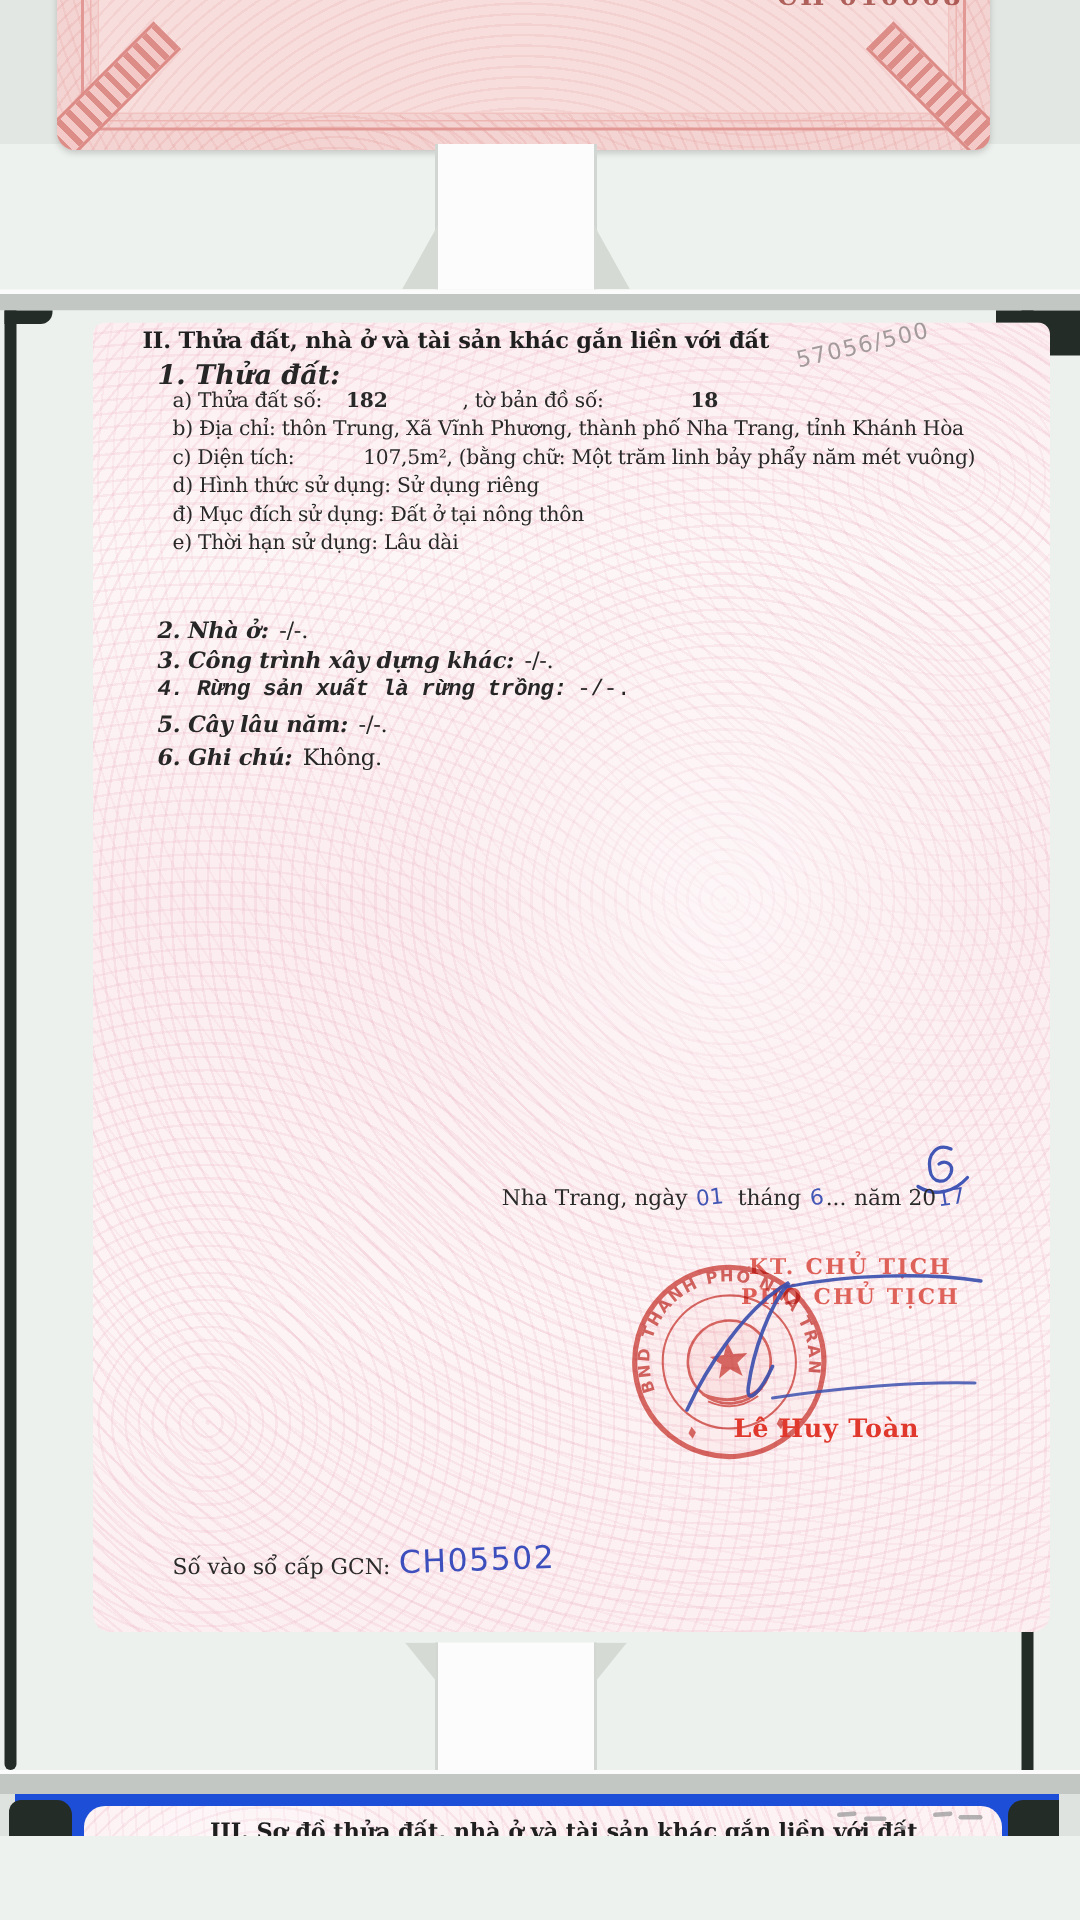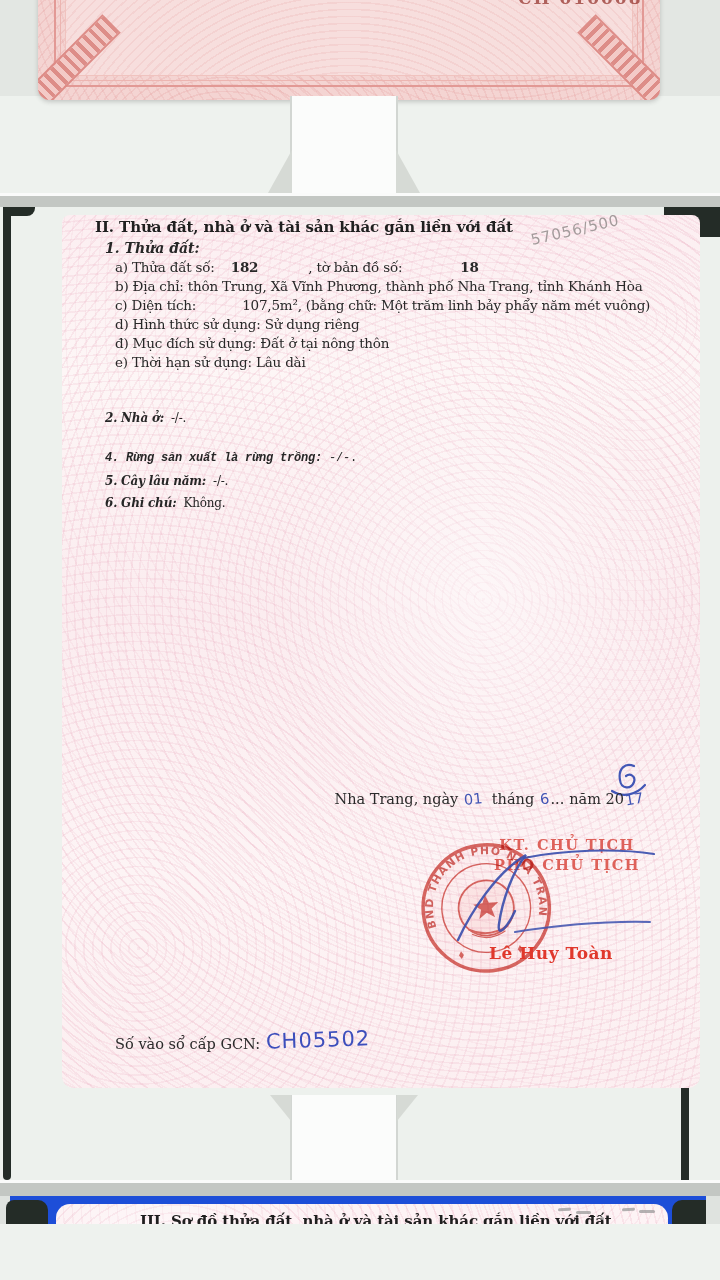--- a/index.html
+++ b/index.html
@@ -60,7 +60,7 @@
   .h2line{left:33px;top:3px;font-size:15px;font-weight:bold;color:#1f1f1f;letter-spacing:-.1px;}
   #margin-note{left:468px;top:6px;font-family:"DejaVu Sans",sans-serif;font-size:15px;
       color:#a39b9b;transform:rotate(-13deg);letter-spacing:1px;}
-  .sub-title{left:43px;top:25px;font-size:14px;font-weight:bold;font-style:italic;}
+  .sub-title{left:43px;top:25px;font-size:18px;font-weight:bold;font-style:italic;}
   .ln{left:53px;font-size:13.5px;line-height:19px;letter-spacing:-.2px;color:#282828;}
   .bval{font-weight:bold;}
   .gwrap{width:552px;}

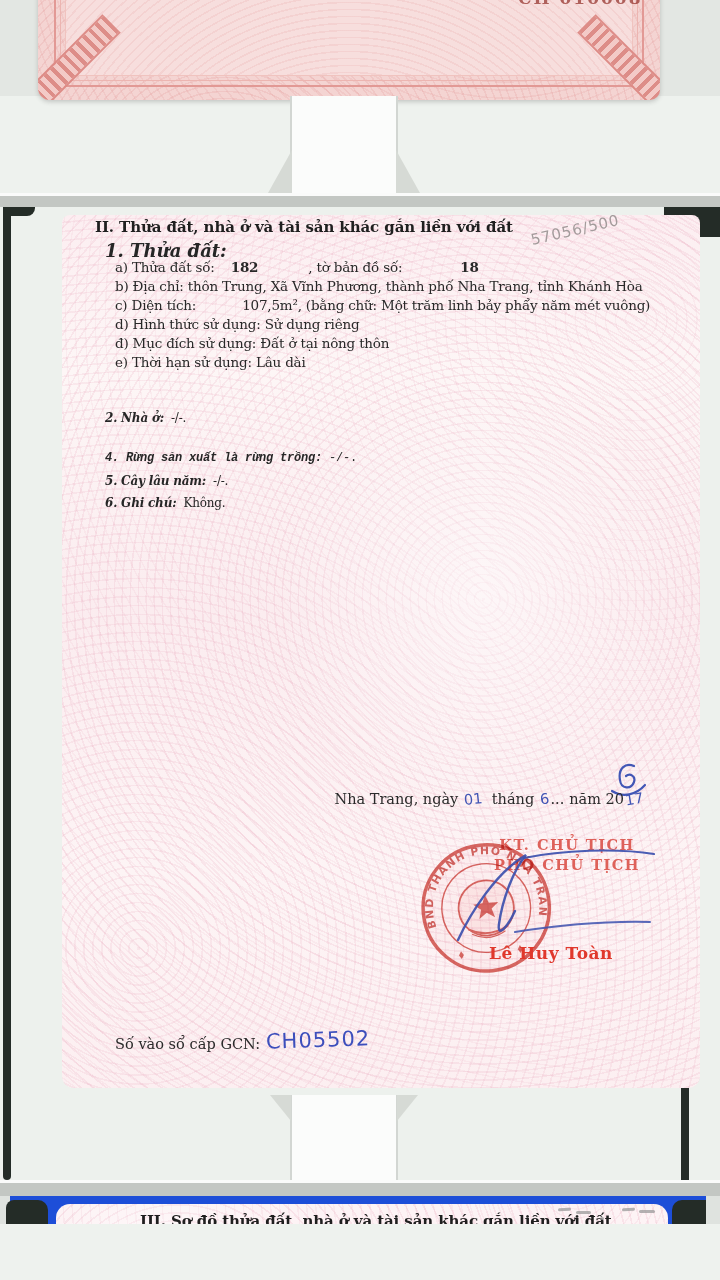--- a/index.html
+++ b/index.html
@@ -64,7 +64,7 @@
   .ln{left:53px;font-size:13.5px;line-height:19px;letter-spacing:-.2px;color:#282828;}
   .bval{font-weight:bold;}
   .gwrap{width:552px;}
-  .item-line{left:43px;font-size:12px;letter-spacing:-.2px;}
+  .item-line{left:43px;font-size:15px;letter-spacing:-.2px;}
   .item-line .ilabel{font-weight:bold;font-style:italic;}
   .item-line .ivalue{margin-left:7px;}
 

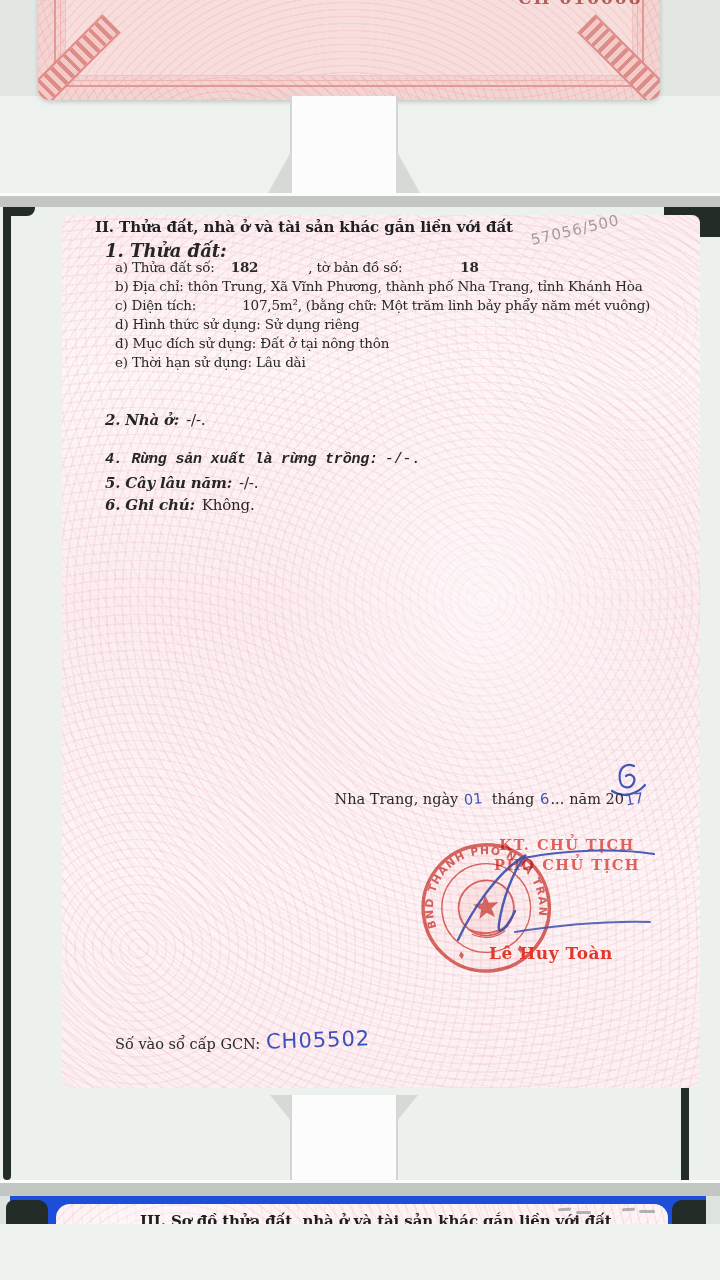--- a/index.html
+++ b/index.html
@@ -169,6 +169,9 @@
       <div class="abs item-line" style="top:196px;">
         <span class="ilabel">2. Nhà ở:</span><span class="ivalue">-/-.</span>
       </div>
+      <div class="abs item-line" style="top:216px;">
+        <span class="ilabel">3. Công trình xây dựng khác:</span><span class="ivalue">-/-.</span>
+      </div>
       <div class="abs item-line" style="top:236px;font-family:Liberation Mono, monospace;">
         <span class="ilabel">4. Rừng sản xuất là rừng trồng:</span><span class="ivalue">-/-.</span>
       </div>

